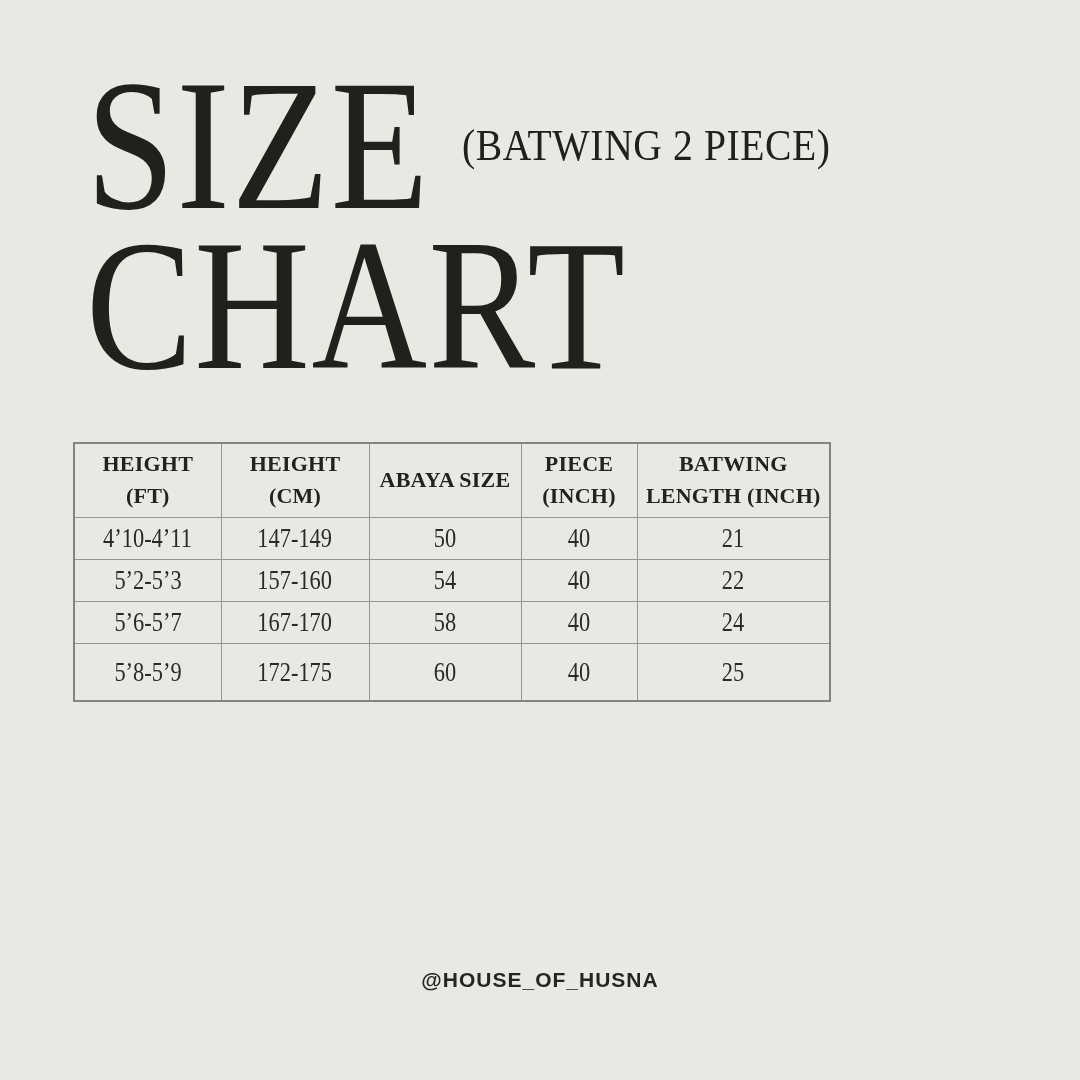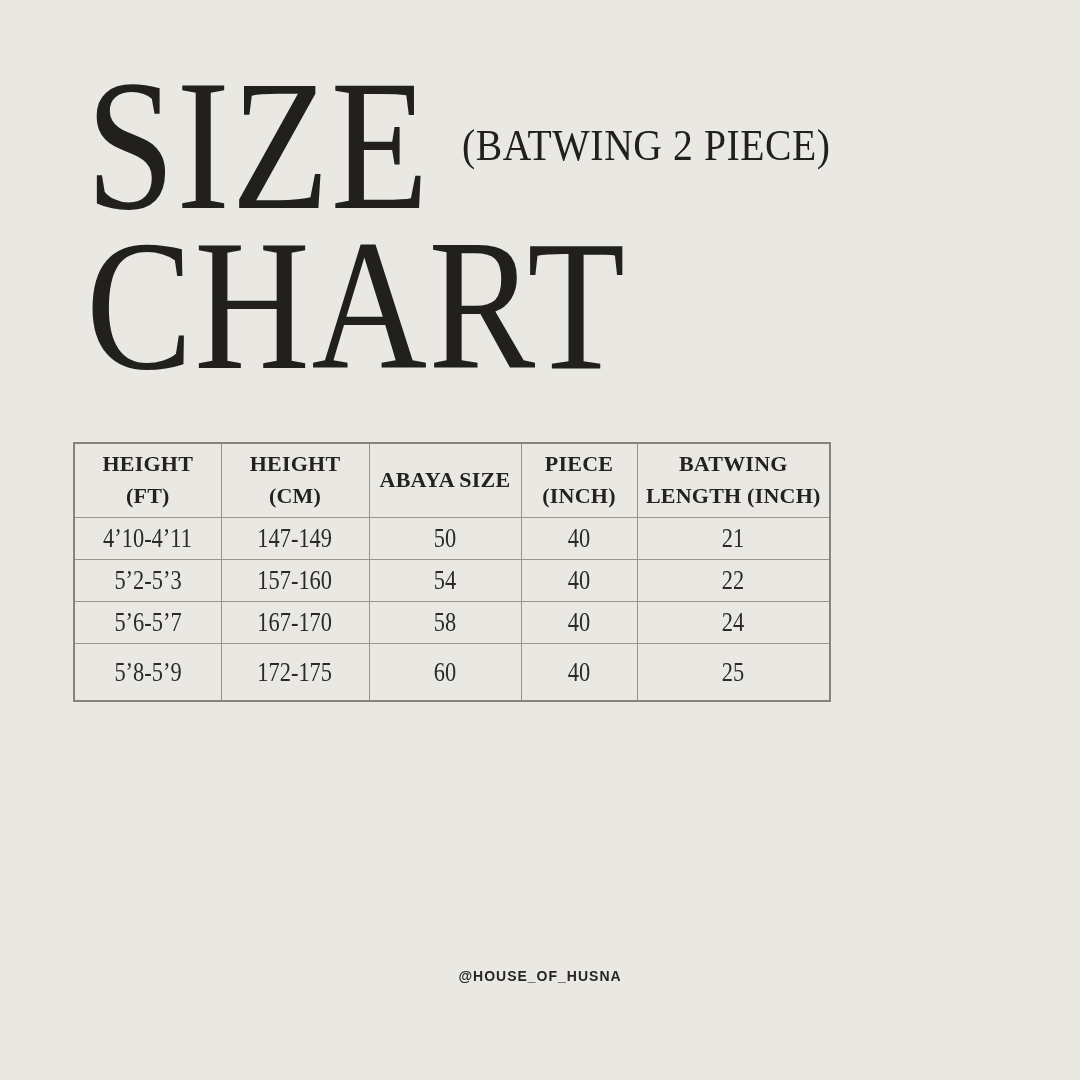--- a/index.html
+++ b/index.html
@@ -100,7 +100,7 @@
     width: 100%;
     text-align: center;
     font-weight: bold;
-    font-size: 14px;
+    font-size: 21px;
     letter-spacing: 1px;
     color: #262522;
   }

